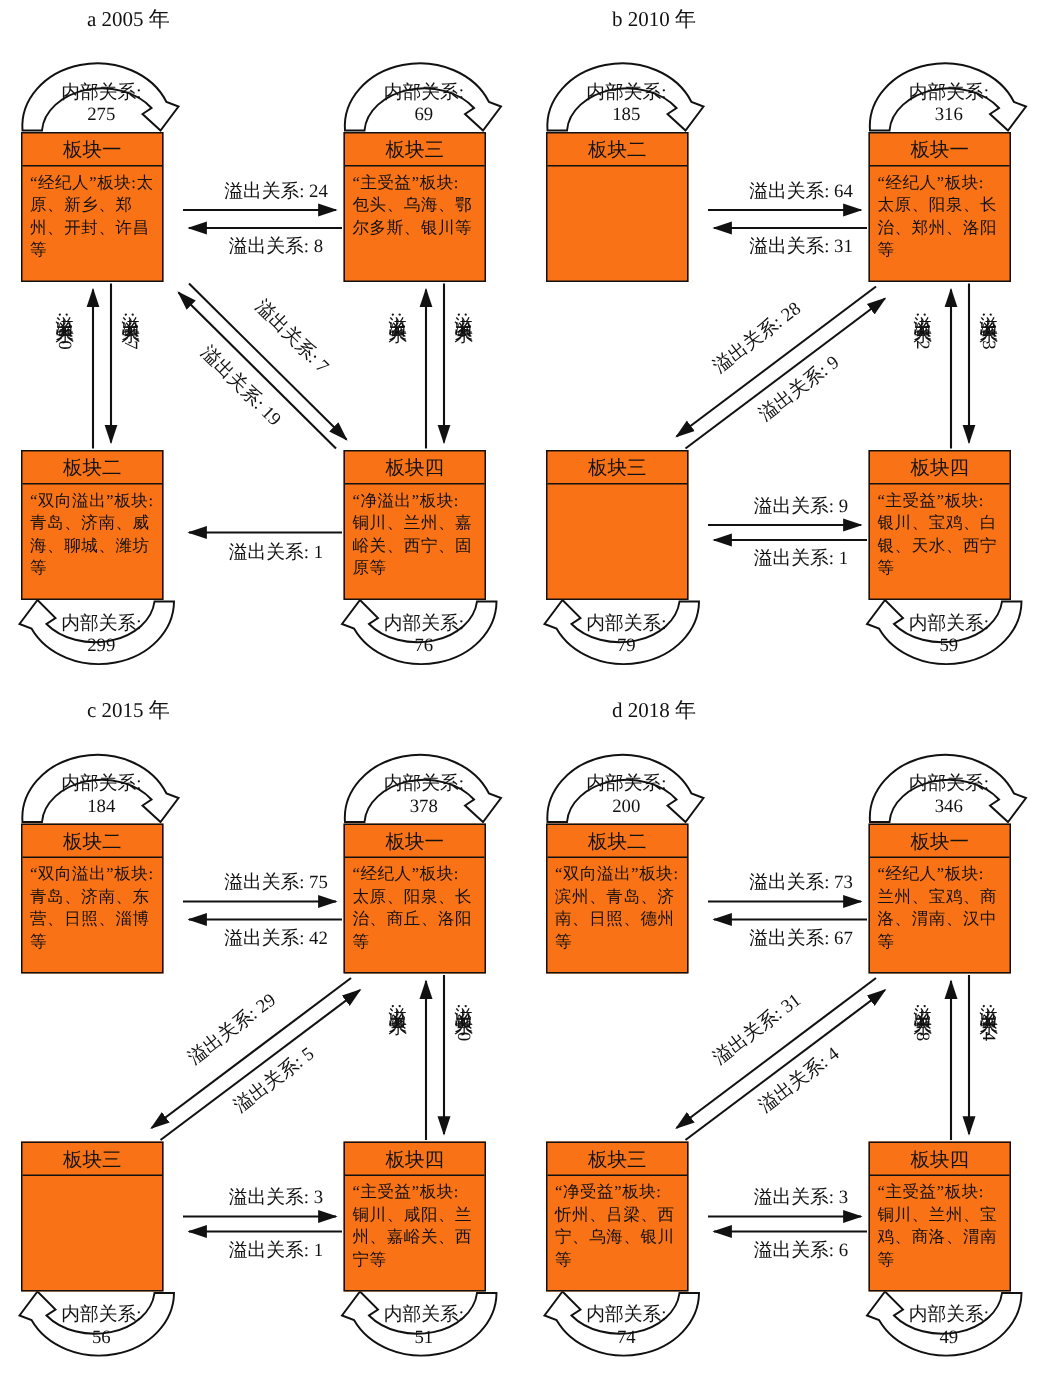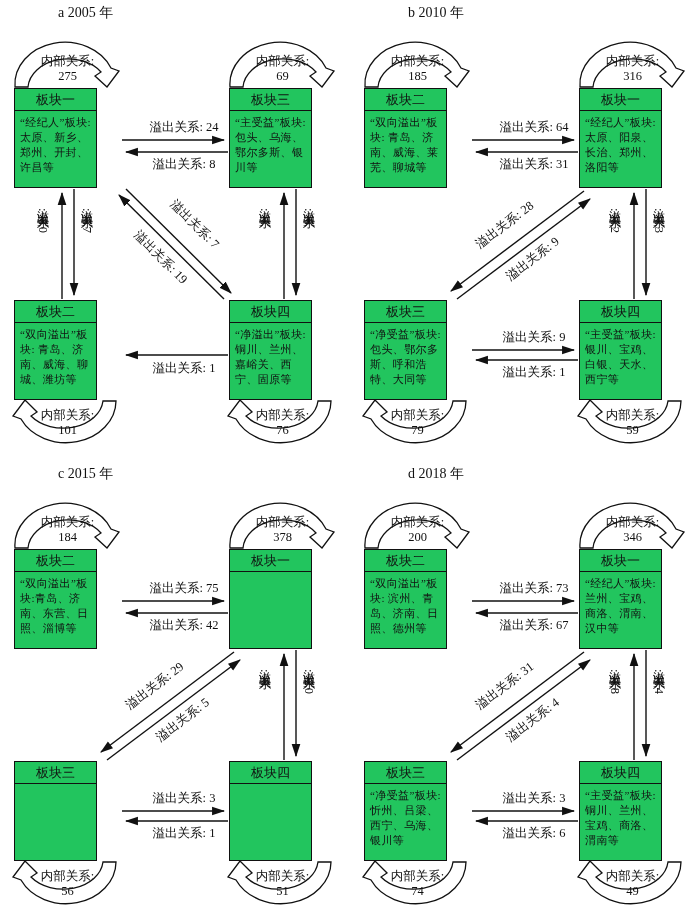--- a/index.html
+++ b/index.html
@@ -11,7 +11,7 @@
   .psvg{position:absolute;left:0;top:0;}
   .ar{stroke:#111;stroke-width:1.4;}
   .caption{position:absolute;left:58px;top:4px;font-size:14px;white-space:nowrap;}
-  .box{position:absolute;width:83px;height:100px;border:1.6px solid #111;background:#22c55e;box-sizing:border-box;}
+  .box{position:absolute;width:95px;height:100px;border:1.6px solid #111;background:#f97316;box-sizing:border-box;}
   .btitle{height:21px;line-height:21px;text-align:center;border-bottom:1.6px solid #111;font-size:13px;}
   .bbody{padding:4px 4px 0 5px;font-size:11px;line-height:15px;letter-spacing:0.4px;}
   .irel{position:absolute;width:107px;text-align:center;font-size:12.5px;line-height:15px;}

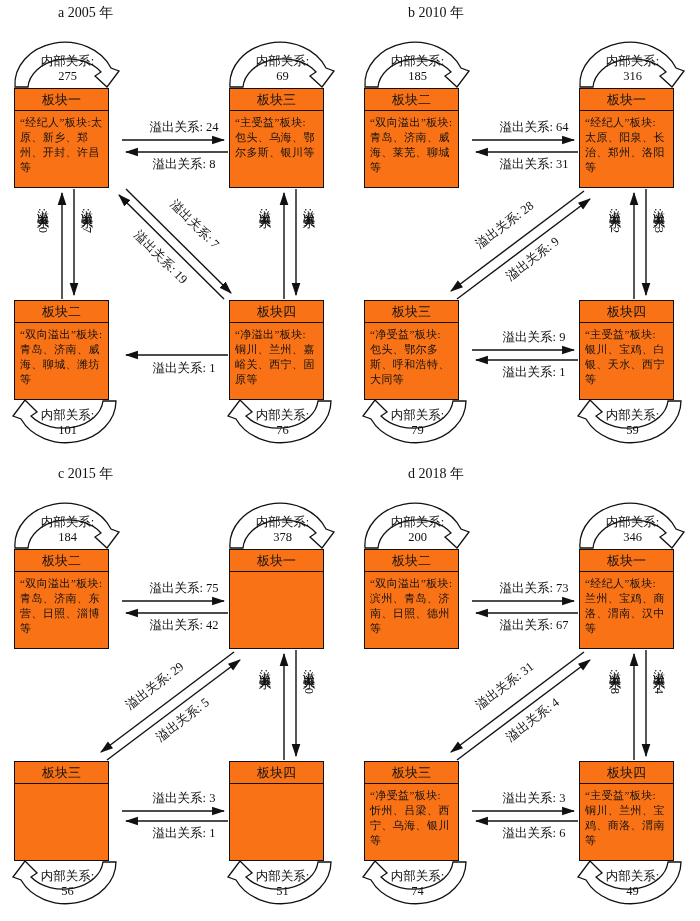--- a/index.html
+++ b/index.html
@@ -120,7 +120,6 @@
 
   <div class="box" style="left:14px;top:88px">
     <div class="btitle">板块二</div>
-    <div class="bbody">“双向溢出”板块: 青岛、济南、威海、莱芜、聊城等</div>
   </div>
   <div class="box" style="left:229px;top:88px">
     <div class="btitle">板块一</div>

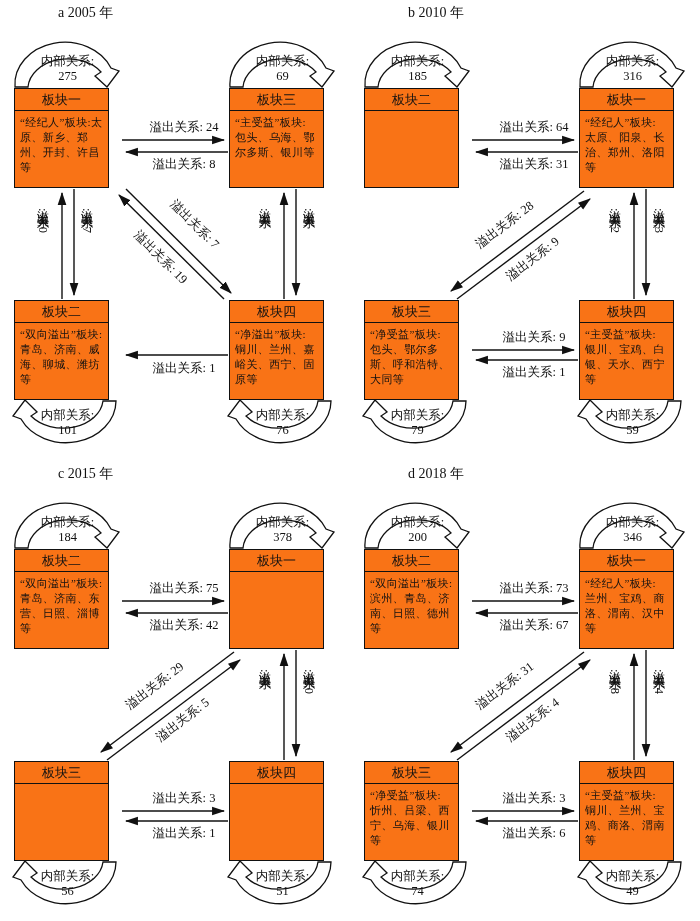--- a/index.html
+++ b/index.html
@@ -127,7 +127,6 @@
   </div>
   <div class="box" style="left:14px;top:300px">
     <div class="btitle">板块三</div>
-    <div class="bbody">“净受益”板块: 包头、鄂尔多斯、呼和浩特、大同等</div>
   </div>
   <div class="box" style="left:229px;top:300px">
     <div class="btitle">板块四</div>

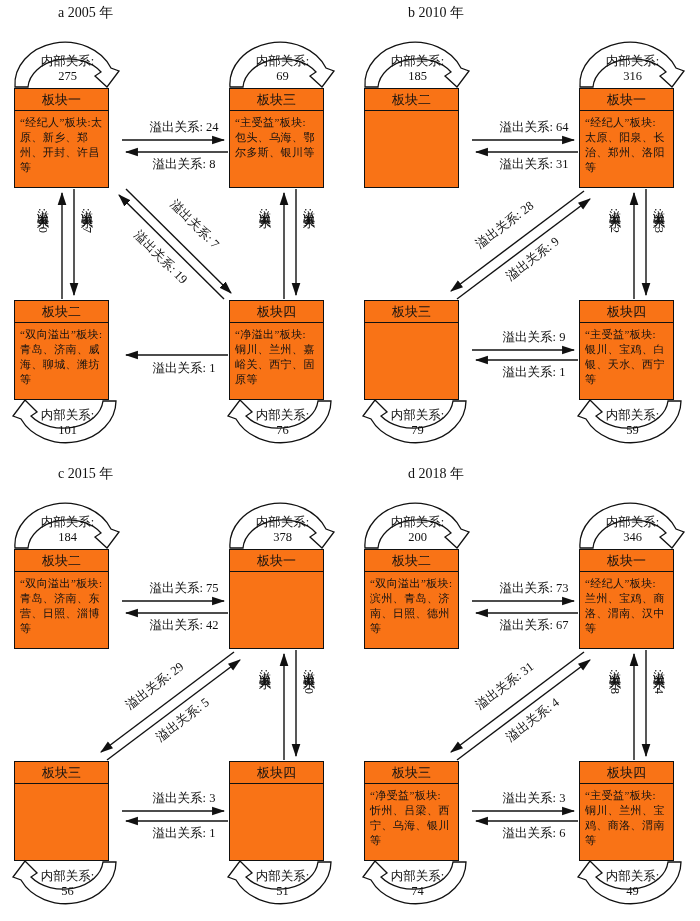--- a/index.html
+++ b/index.html
@@ -83,7 +83,7 @@
   </div>
   <div class="irel" style="left:14px;top:408px">
     <div>内部关系:</div>
-    <div>101</div>
+    <div>299</div>
   </div>
   <div class="irel" style="left:229px;top:408px">
     <div>内部关系:</div>

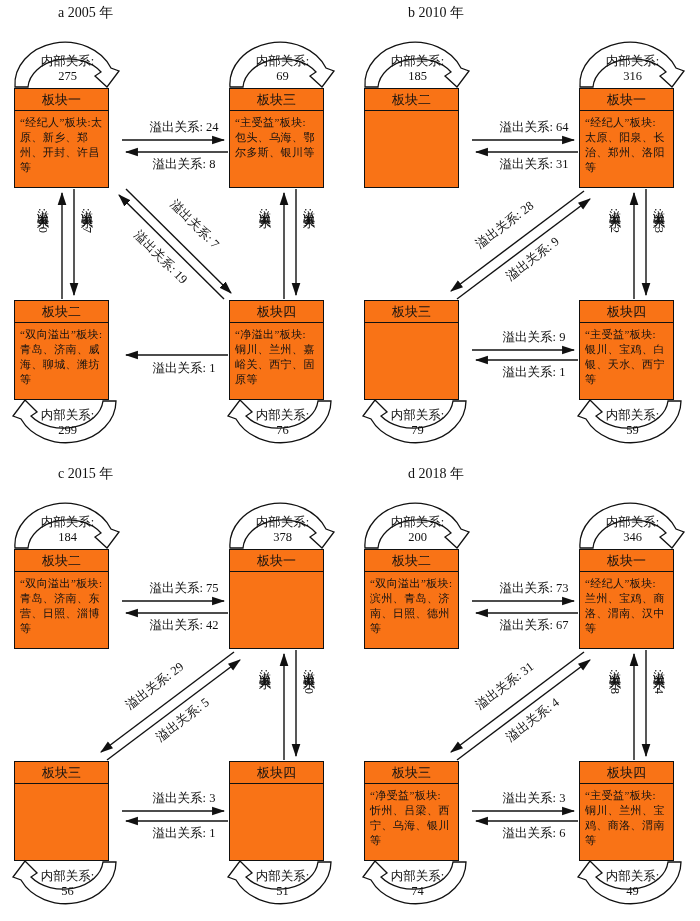--- a/index.html
+++ b/index.html
@@ -183,6 +183,7 @@
   </div>
   <div class="box" style="left:229px;top:88px">
     <div class="btitle">板块一</div>
+    <div class="bbody">“经纪人”板块: 太原、阳泉、长治、商丘、洛阳等</div>
   </div>
   <div class="box" style="left:14px;top:300px">
     <div class="btitle">板块三</div>

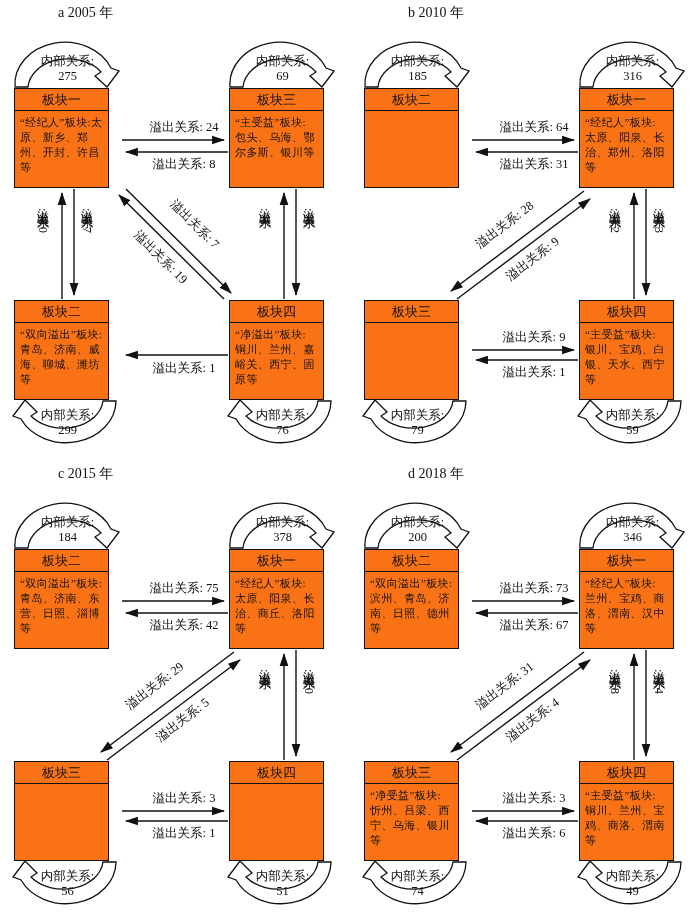--- a/index.html
+++ b/index.html
@@ -190,6 +190,7 @@
   </div>
   <div class="box" style="left:229px;top:300px">
     <div class="btitle">板块四</div>
+    <div class="bbody">“主受益”板块: 铜川、咸阳、兰州、嘉峪关、西宁等</div>
   </div>
 
   <div class="irel" style="left:14px;top:54px">

